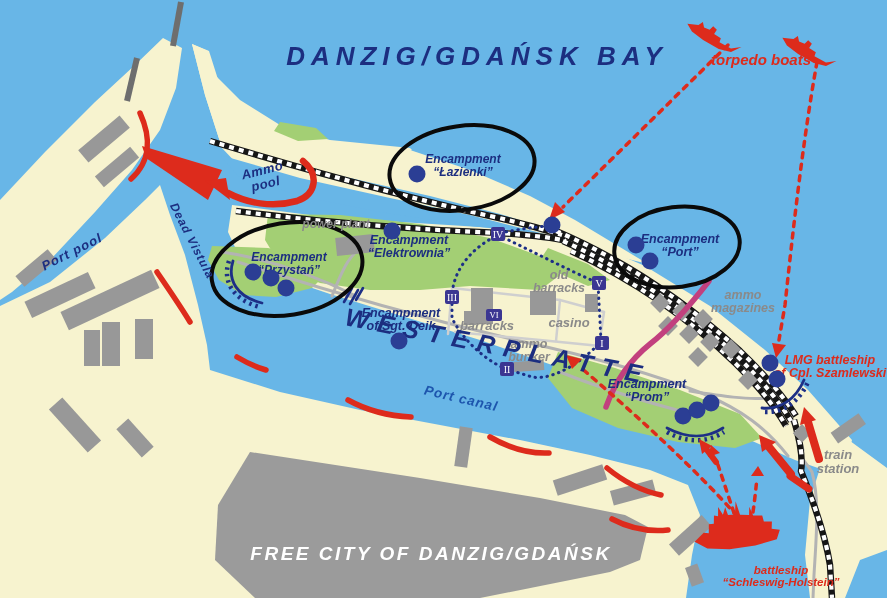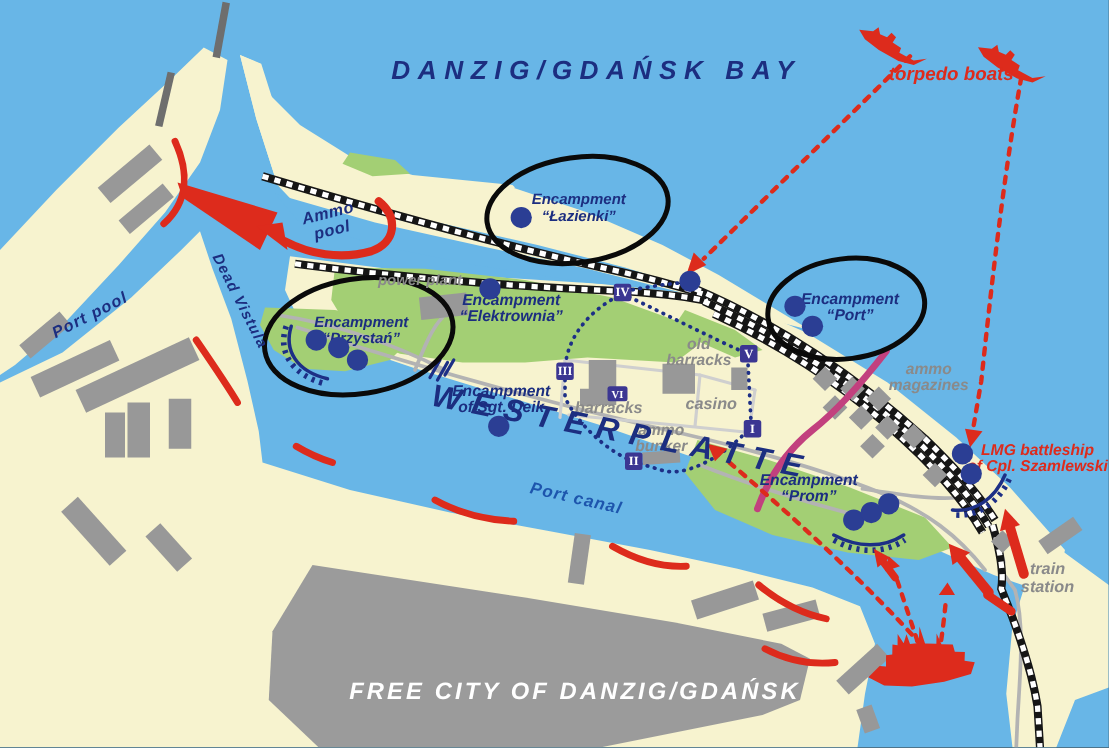--- a/index.html
+++ b/index.html
@@ -215,7 +215,7 @@
   </svg>
 
   <div id="overlay">
-      <div class="map-label role-navy" style="left: 477px; top: 57px; font-size: 21px; letter-spacing: 6px; transform: translate(-50%, -50%) rotate(0deg);">
+      <div class="map-label role-navy" style="left: 477px; top: 57px; font-size: 26px; letter-spacing: 6px; transform: translate(-50%, -50%) rotate(0deg);">
         <div>DANZIG/GDAŃSK BAY</div>
       </div>
       <div class="map-label role-red" style="left: 761px; top: 60px; font-size: 15px; letter-spacing: 0px; transform: translate(-50%, -50%) rotate(0deg);">

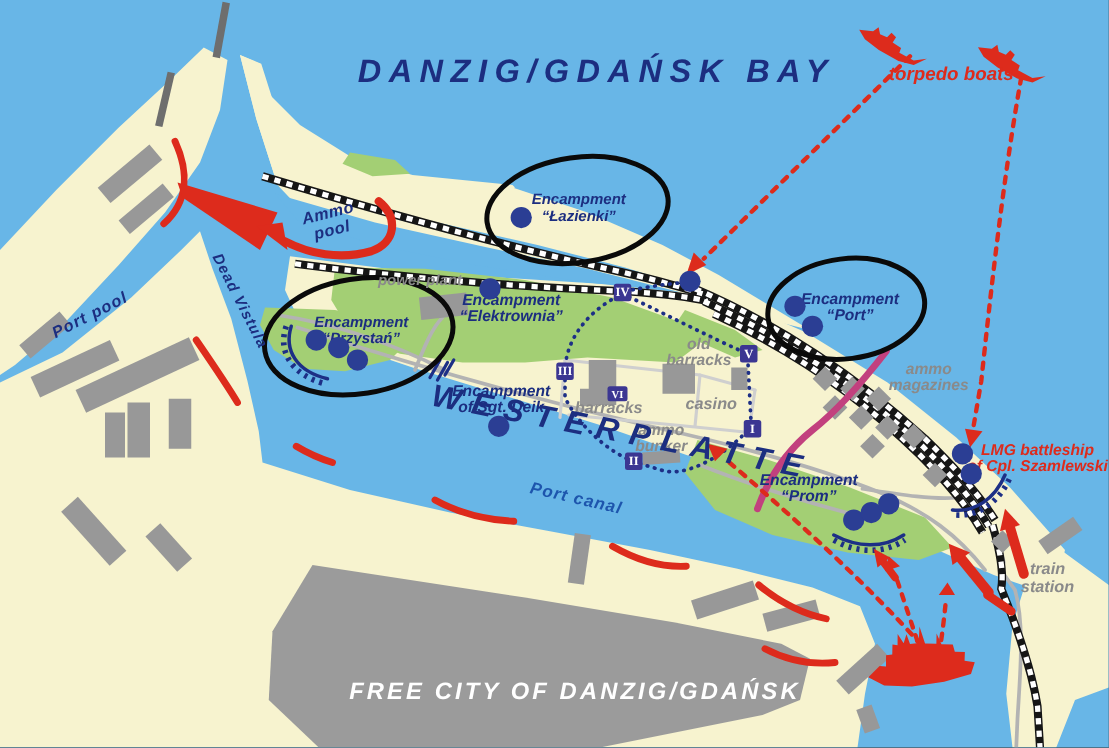--- a/index.html
+++ b/index.html
@@ -19,7 +19,7 @@
   .role-gray{color:var(--graylbl);} .role-white{color:var(--white);}
   .role-canal{color:var(--canal);}
   .post-badge{position:absolute;background:var(--badge);color:#fff;
-    font-family:"Liberation Serif",serif;font-weight:bold;
+    font-family:"Liberation Serif",serif;font-weight:normal;
     display:flex;align-items:center;justify-content:center;border-radius:2px;}
   .enc-dot{position:absolute;border-radius:50%;background:var(--dot);}
   

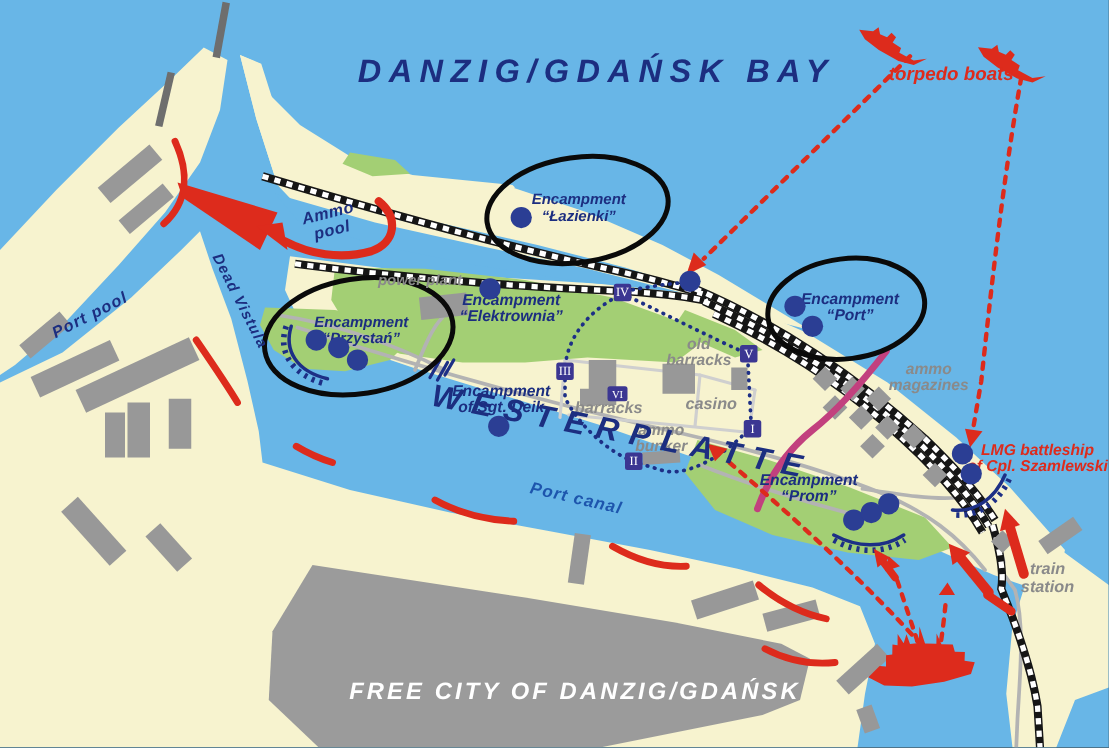--- a/index.html
+++ b/index.html
@@ -290,7 +290,7 @@
         <div>Encampment</div>
         <div>“Prom”</div>
       </div>
-      <div class="map-label role-white" style="left: 431px; top: 554px; font-size: 19px; letter-spacing: 2.5px; transform: translate(-50%, -50%) rotate(0deg); margin-left: 29px;">
+      <div class="map-label role-white" style="left: 431px; top: 554px; font-size: 19px; letter-spacing: 2.5px; transform: translate(-50%, -50%) rotate(0deg);">
         <div>FREE CITY OF DANZIG/GDAŃSK</div>
       </div>
       <div class="post-badge" style="width: 14px; height: 14px; font-size: 10px; left: 602px; top: 343px; transform: translate(-50%, -50%);">I</div>

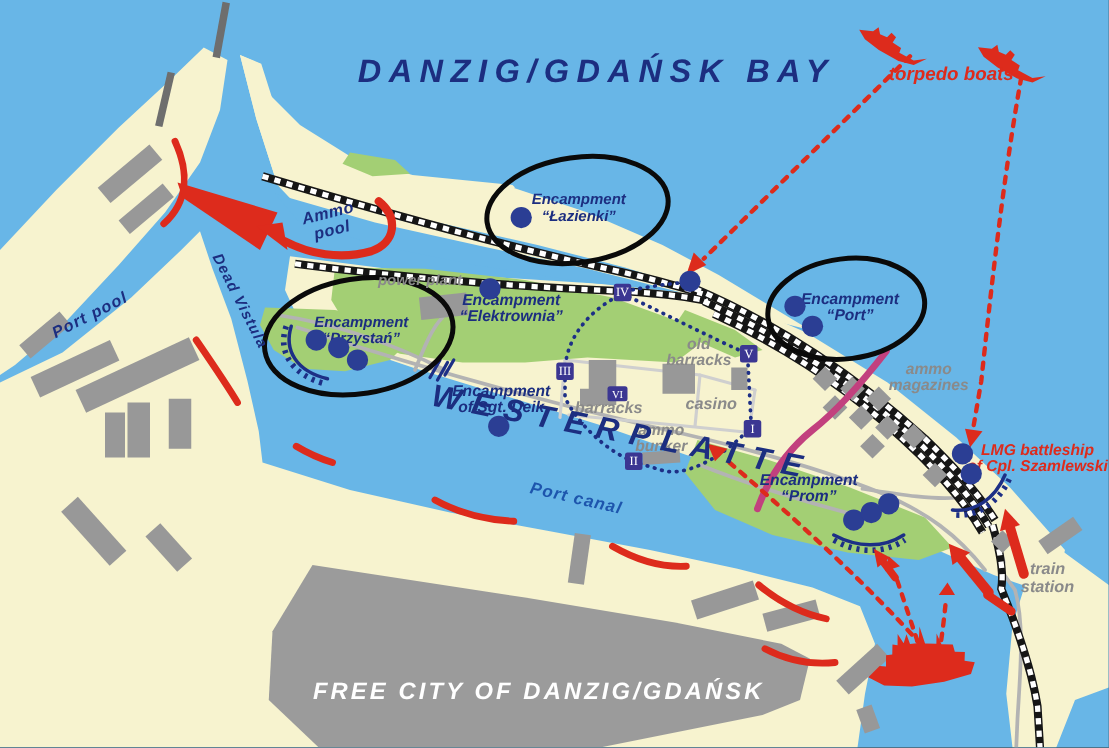--- a/index.html
+++ b/index.html
@@ -293,6 +293,10 @@
       <div class="map-label role-white" style="left: 431px; top: 554px; font-size: 19px; letter-spacing: 2.5px; transform: translate(-50%, -50%) rotate(0deg);">
         <div>FREE CITY OF DANZIG/GDAŃSK</div>
       </div>
+      <div class="map-label role-red" style="left: 781px; top: 576px; font-size: 11.5px; letter-spacing: 0px; transform: translate(-50%, -50%) rotate(0deg);">
+        <div>battleship</div>
+        <div>“Schleswig-Holstein”</div>
+      </div>
       <div class="post-badge" style="width: 14px; height: 14px; font-size: 10px; left: 602px; top: 343px; transform: translate(-50%, -50%);">I</div>
       <div class="post-badge" style="width: 14px; height: 14px; font-size: 10px; left: 507px; top: 369px; transform: translate(-50%, -50%);">II</div>
       <div class="post-badge" style="width: 14px; height: 14px; font-size: 10px; left: 452px; top: 297px; transform: translate(-50%, -50%);">III</div>

